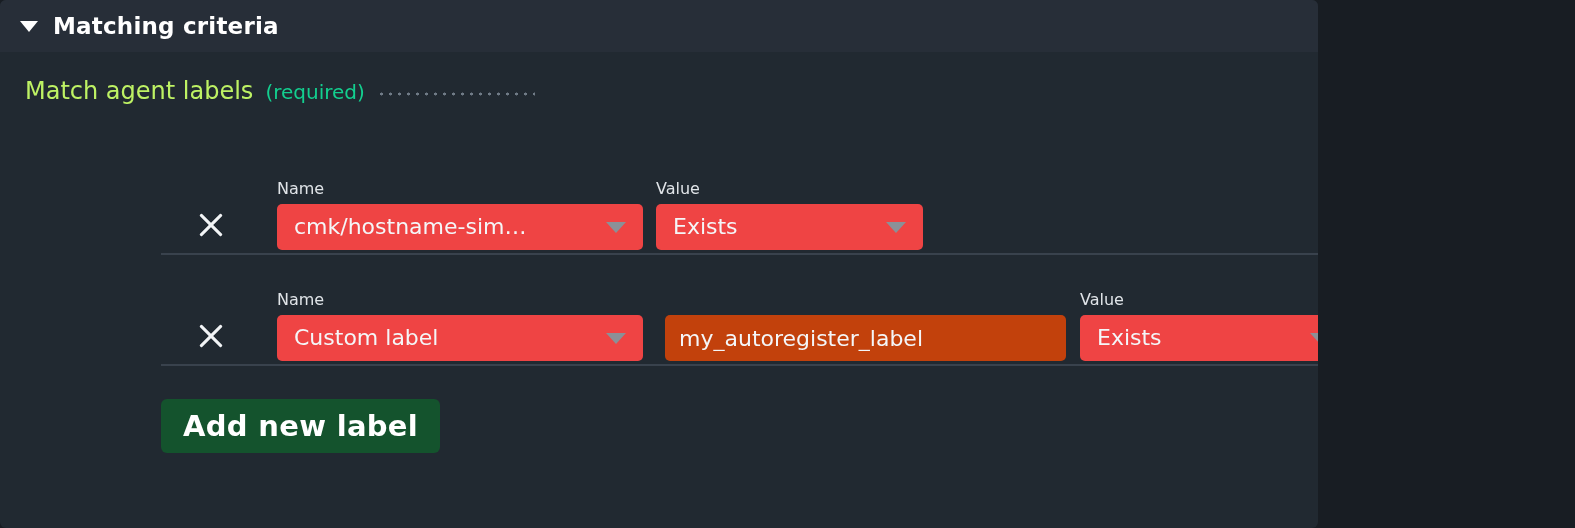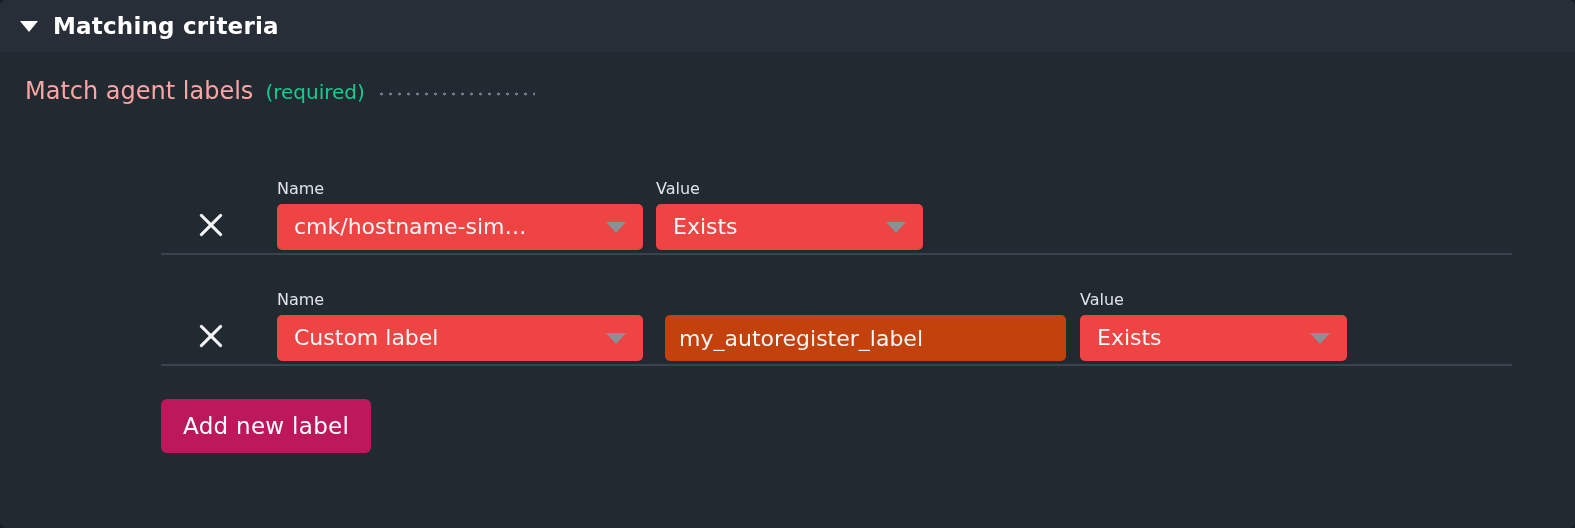--- a/index.html
+++ b/index.html
@@ -20,7 +20,7 @@
     position: absolute;
     left: 0;
     top: 0;
-    width: 1575px;
+    width: 1318px;
     height: 528px;
     background: #212931;
     border-radius: 6px;

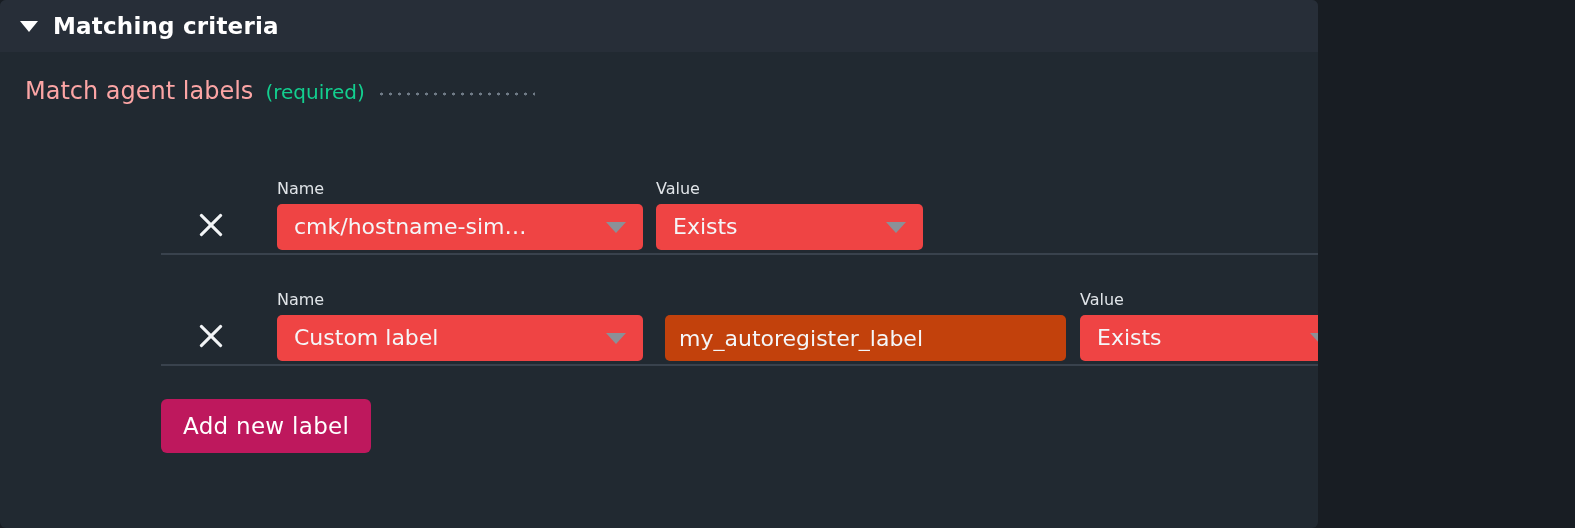--- a/index.html
+++ b/index.html
@@ -76,7 +76,7 @@
     white-space: nowrap;
   }
   .field-title {
-    color: #fca5a5;
+    color: #bef264;
     font-size: 24px;
     font-weight: normal;
   }

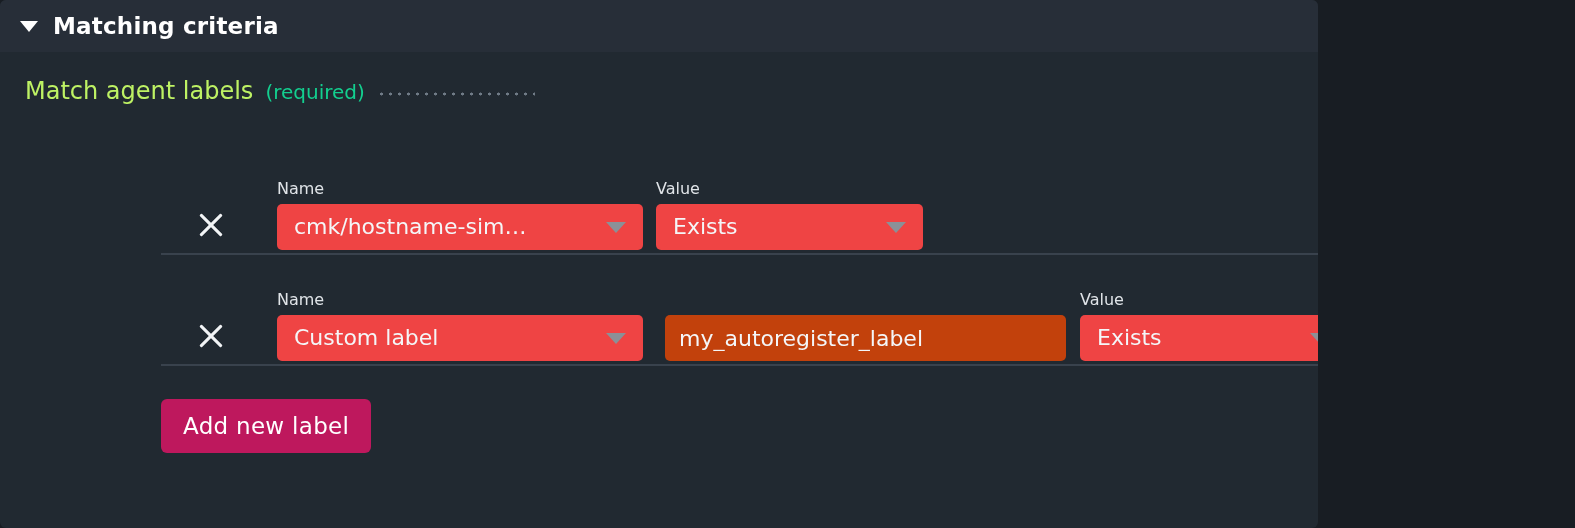--- a/index.html
+++ b/index.html
@@ -222,10 +222,10 @@
     left: 161px;
     top: 347px;
     height: 54px;
-    background: #be185d;
+    background: #14532d;
     color: #ffffff;
-    font-size: 23px;
-    font-weight: normal;
+    font-size: 29px;
+    font-weight: bold;
     border: 0;
     border-radius: 6px;
     padding: 0 22px;

